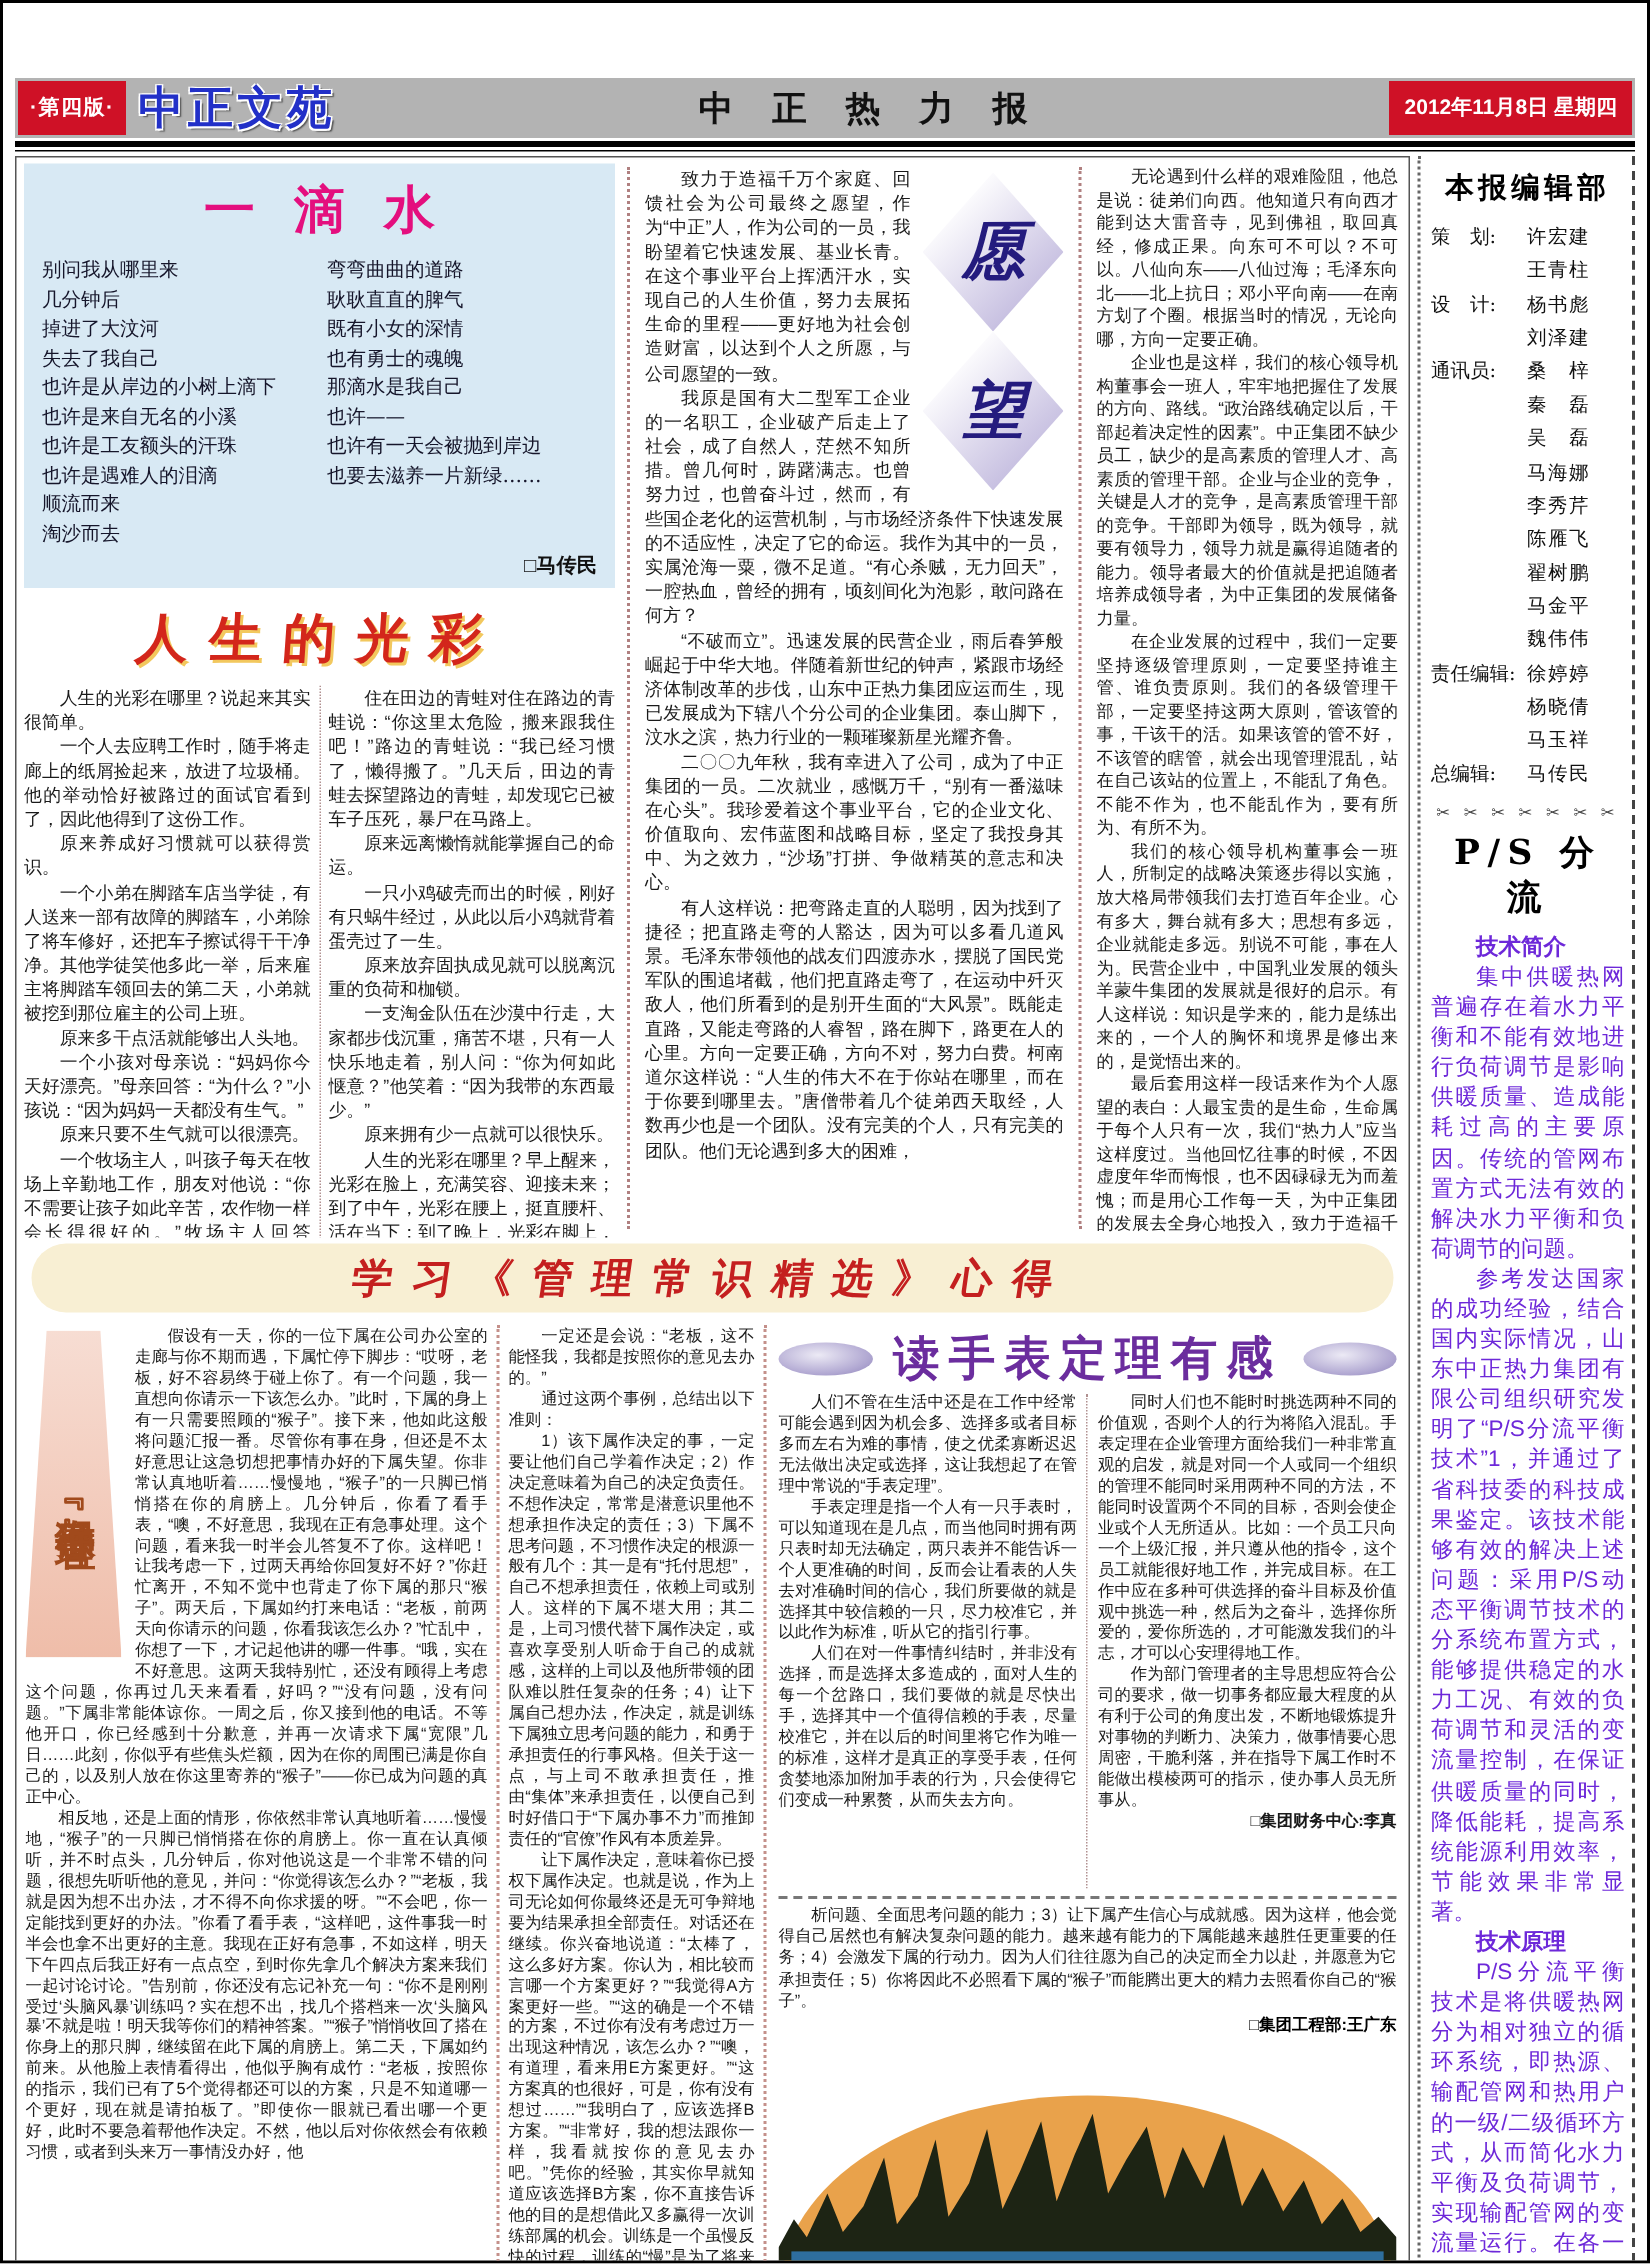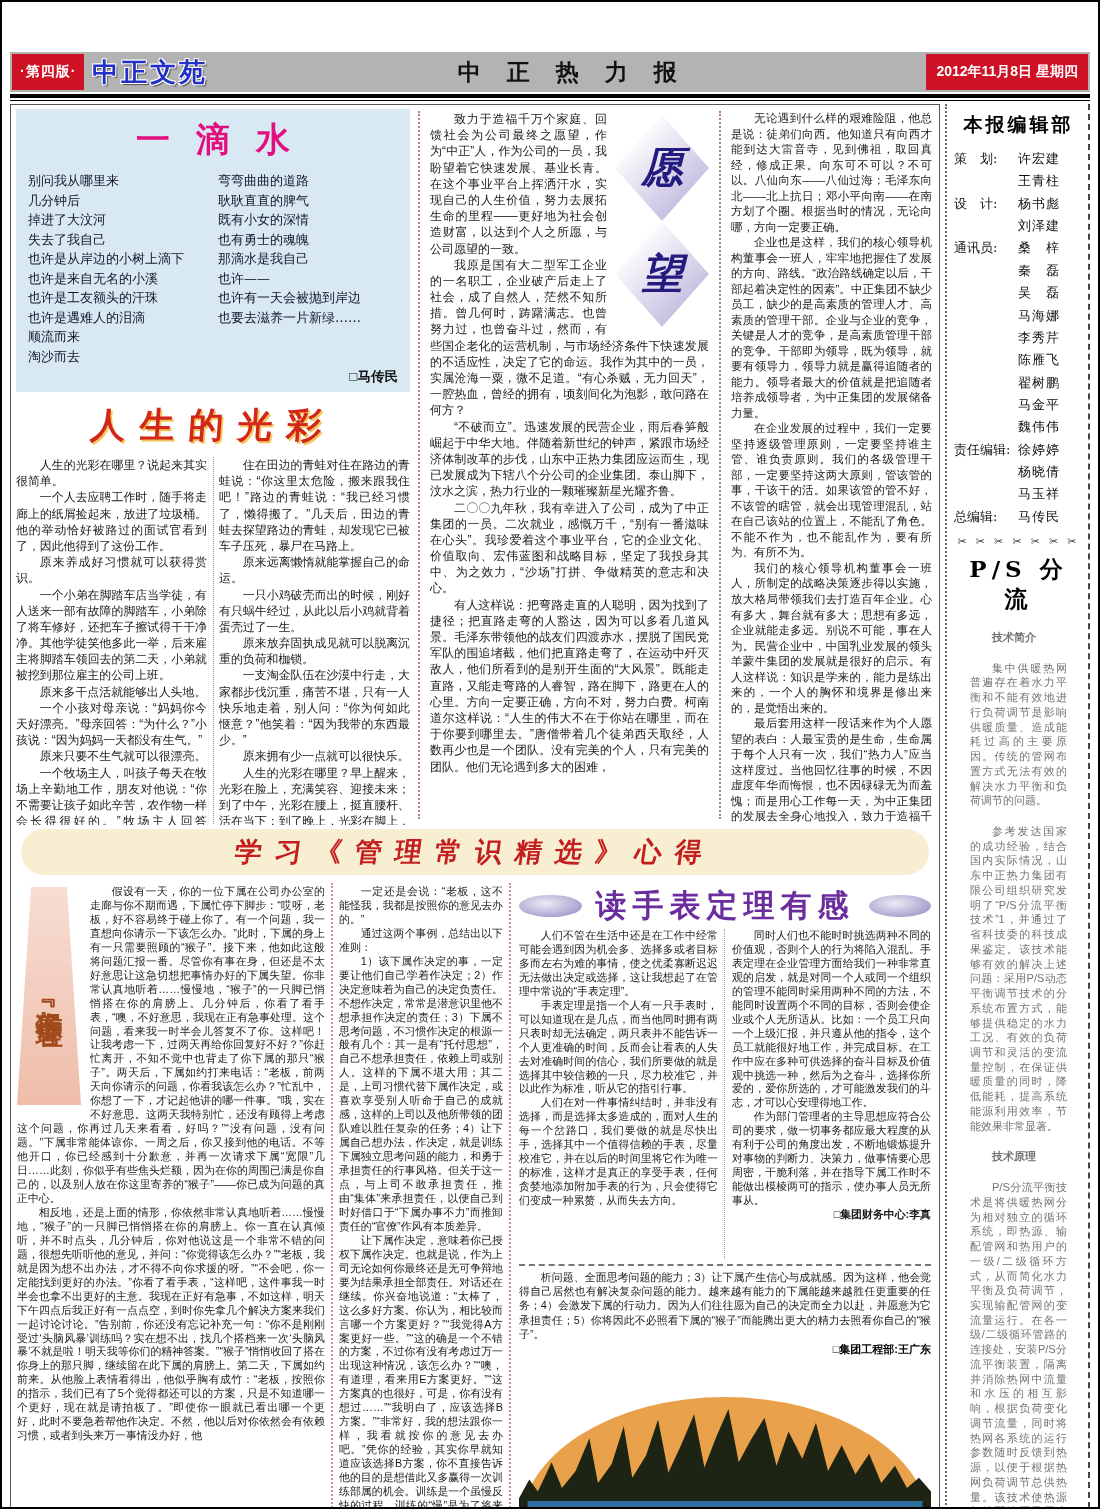--- a/index.html
+++ b/index.html
@@ -10,7 +10,7 @@
   
   .masthead-bar { height:40px; background:#b3b3b3; display:flex; align-items:center; padding:0 2px;margin-top:44px; }
   .edition-badge { background:#cf1126; color:#fff; font-size:14px; font-weight:bold; padding:9px 8px; letter-spacing:1px; white-space:nowrap; }
-  .section-title { font-family:Liberation Serif, serif; font-size:26px; font-weight:bold; color:#2230c8; letter-spacing:3px; margin-left:8px; white-space:nowrap;
+  .section-title { font-family:Liberation Serif, serif; font-size:30px; font-weight:bold; color:#2230c8; letter-spacing:3px; margin-left:8px; white-space:nowrap;
      text-shadow:-1px -1px 0 #fff,1px -1px 0 #fff,-1px 1px 0 #fff,1px 1px 0 #fff,2px 2px 1px #555; }
   .masthead-title { flex:1; text-align:center; font-family:"DejaVu Serif",serif; font-size:23px; font-weight:bold; color:#111; letter-spacing:26px; text-indent:26px; white-space:nowrap; }
   .date-badge { background:#cf1126; color:#fff; font-size:14px; font-weight:bold; padding:9px 10px; white-space:nowrap; }

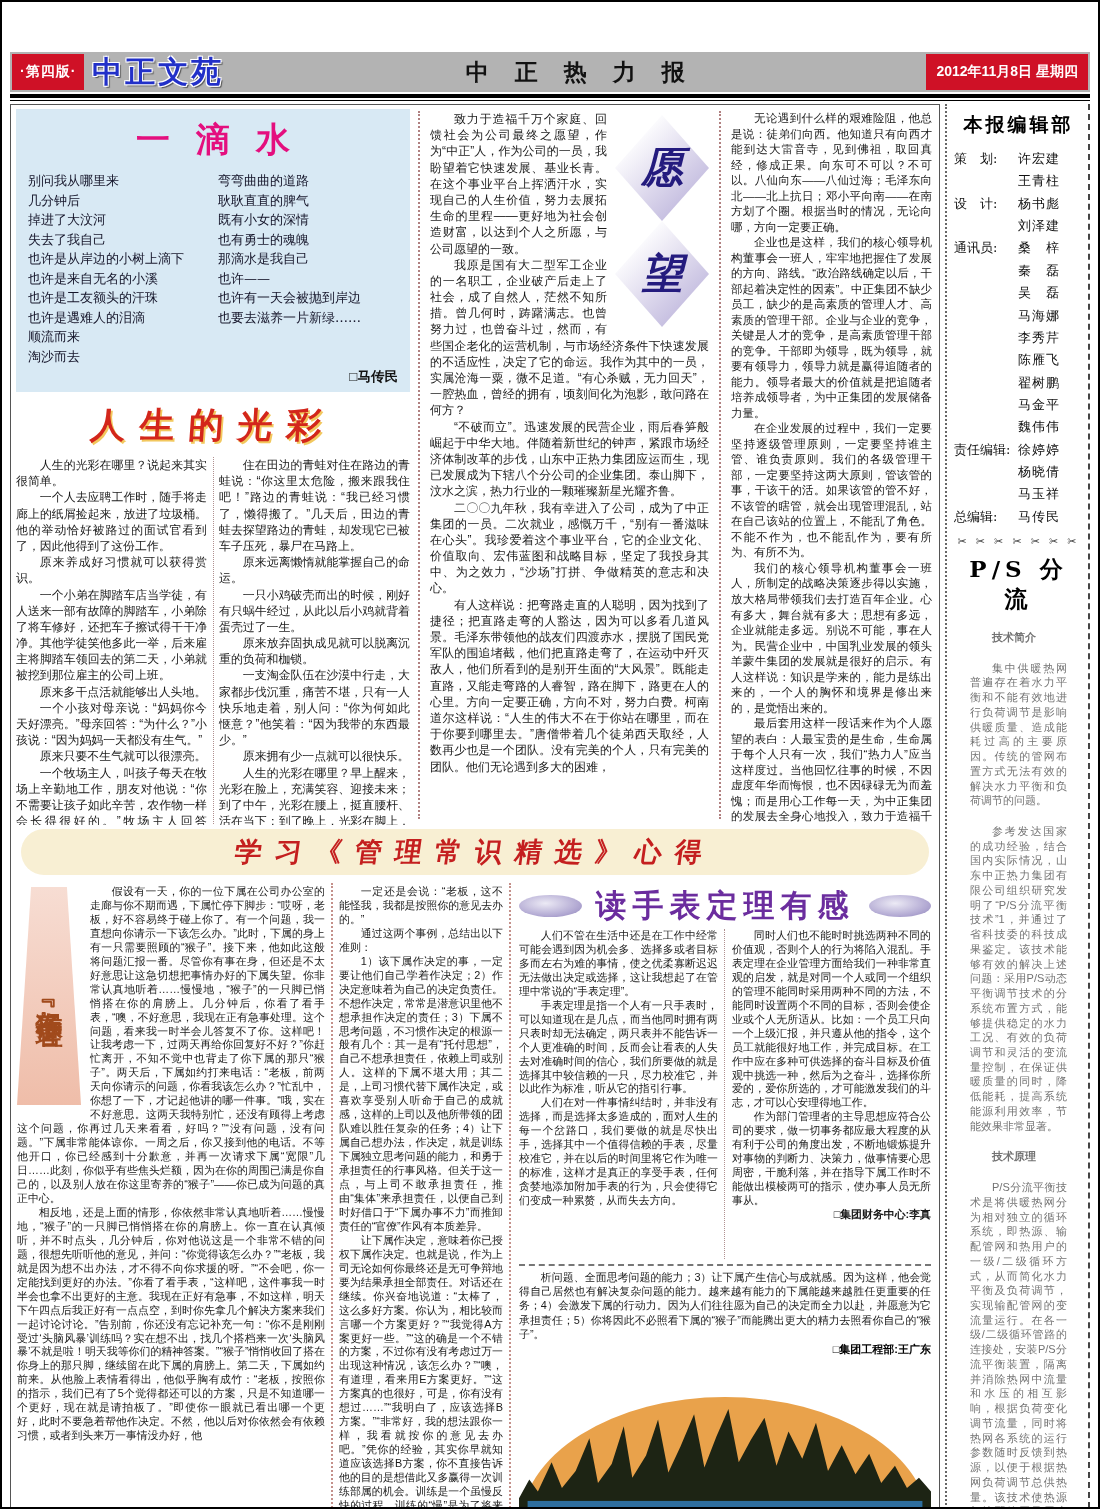--- a/index.html
+++ b/index.html
@@ -86,7 +86,7 @@
   .ed-name { flex:1; letter-spacing:1px; }
   .scissors-separator { text-align:center; font-size:11px; color:#444; letter-spacing:3px; margin:7px 0 6px; }
   .ps-title { text-align:center; font-family:"DejaVu Serif",serif; font-size:23px; font-weight:bold; letter-spacing:5px; line-height:1.3; margin-bottom:8px; color:#000; }
-  .ps-body p { text-indent:2em; margin:16px; font-size:11px; line-height:1.34; text-align:justify; color:#737373; }
+  .ps-body p { text-indent:2em; margin:0; font-size:15px; line-height:1.34; text-align:justify; color:#6d28d9; }
   .ps-body p.hd { font-weight:bold; }
 </style>
 </head>

